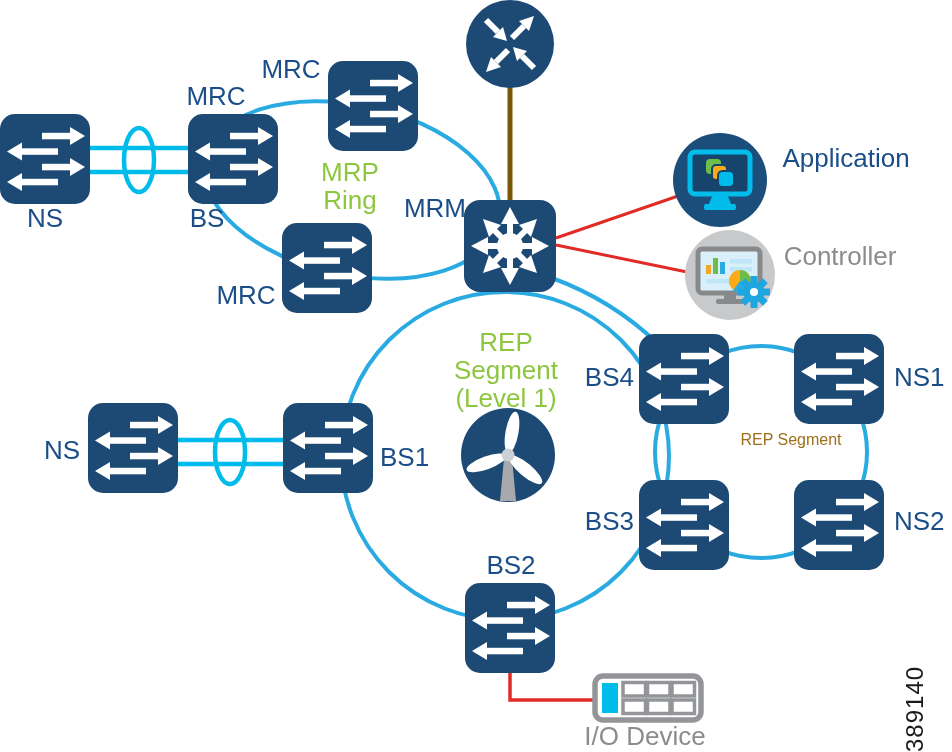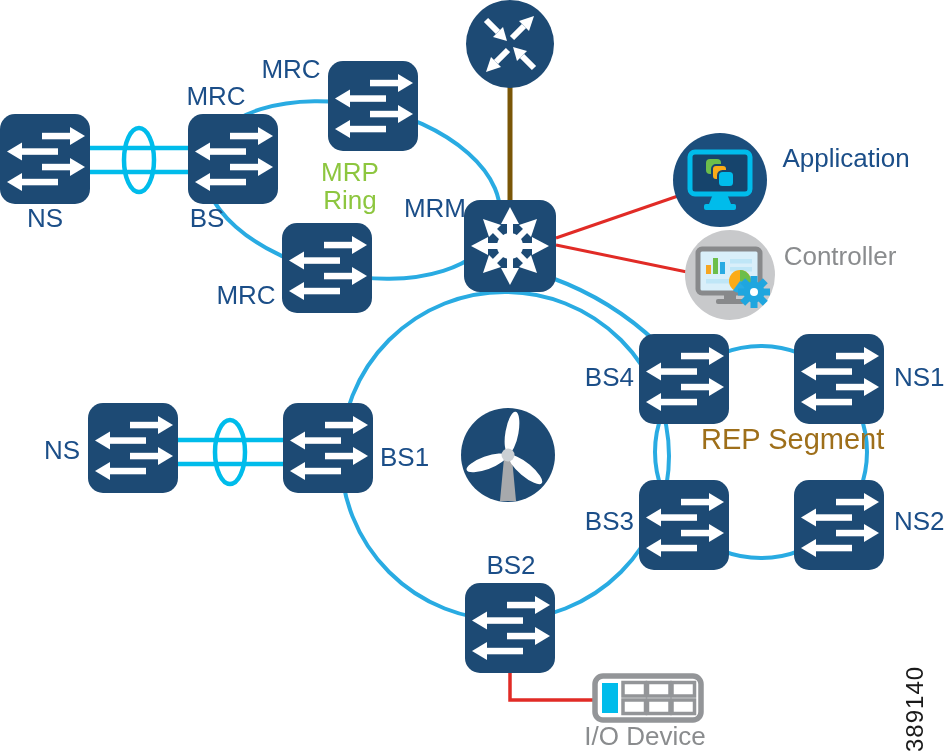--- a/index.html
+++ b/index.html
@@ -222,6 +222,7 @@
   <div class="lbl center" style="left:32px;top:436px;width:60px">NS</div>
   <div class="lbl" style="left:380px;top:443px;width:70px">BS1</div>
   <div class="lbl center green" style="left:440px;top:328px;width:132px">
+    <span class="ln">REP</span>
   </div>
   <div class="lbl right" style="left:580px;top:363px;width:54px">BS4</div>
   <div class="lbl" style="left:894px;top:363px;width:60px">NS1</div>

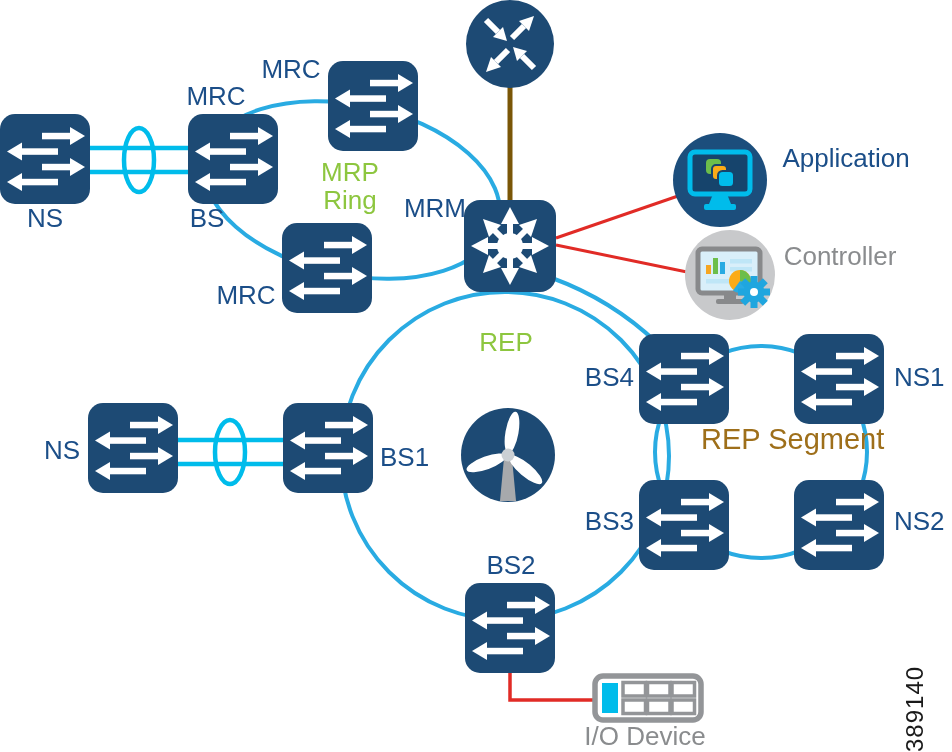--- a/index.html
+++ b/index.html
@@ -223,6 +223,7 @@
   <div class="lbl" style="left:380px;top:443px;width:70px">BS1</div>
   <div class="lbl center green" style="left:440px;top:328px;width:132px">
     <span class="ln">REP</span>
+    <span class="ln">Segment</span>
   </div>
   <div class="lbl right" style="left:580px;top:363px;width:54px">BS4</div>
   <div class="lbl" style="left:894px;top:363px;width:60px">NS1</div>

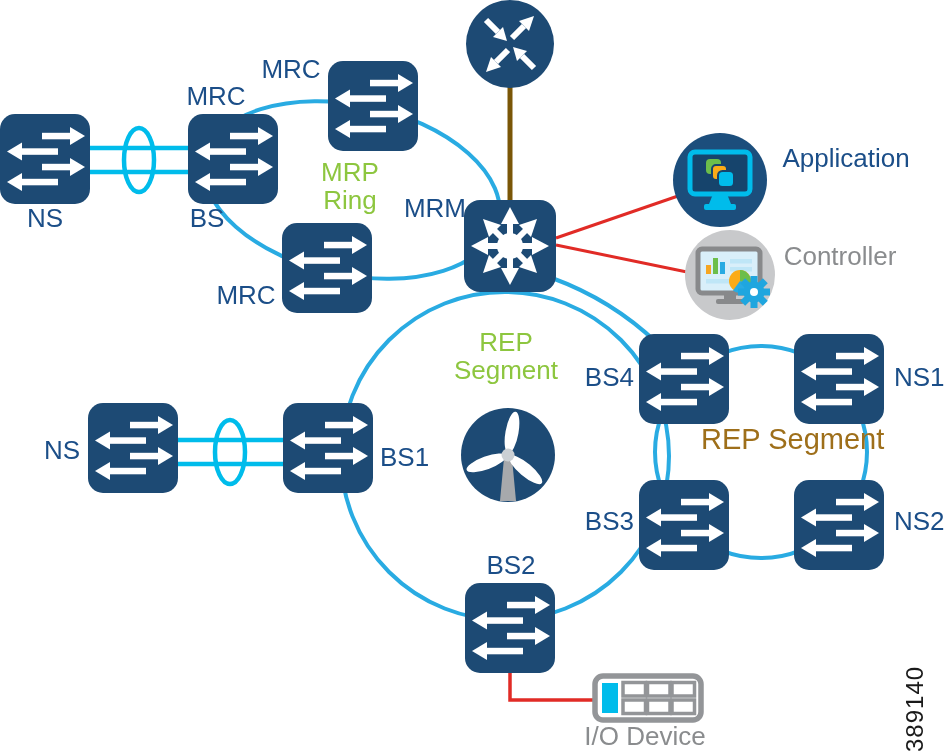--- a/index.html
+++ b/index.html
@@ -224,6 +224,7 @@
   <div class="lbl center green" style="left:440px;top:328px;width:132px">
     <span class="ln">REP</span>
     <span class="ln">Segment</span>
+    <span class="ln">(Level 1)</span>
   </div>
   <div class="lbl right" style="left:580px;top:363px;width:54px">BS4</div>
   <div class="lbl" style="left:894px;top:363px;width:60px">NS1</div>

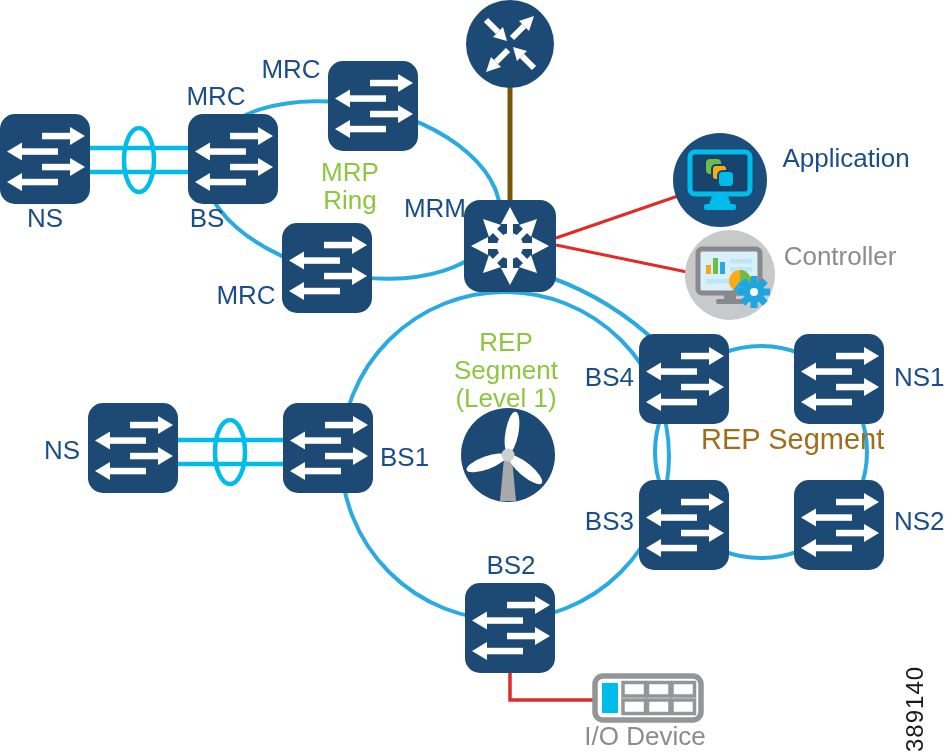--- a/index.html
+++ b/index.html
@@ -11,7 +11,7 @@
   .lbl.center{text-align:center;}
   .lbl.right{text-align:right;}
   .lbl.green{color:#8DC63F;}
-  .lbl.gold{color:#9E6F1A;font-size:29px;line-height:27px;}
+  .lbl.gold{color:#9E6F1A;font-size:16px;line-height:27px;}
   .lbl.gray{color:#8A8C8E;}
   .lbl .ln{display:block;}
   #fignum{position:absolute;z-index:4;left:901px;top:638px;height:114px;

